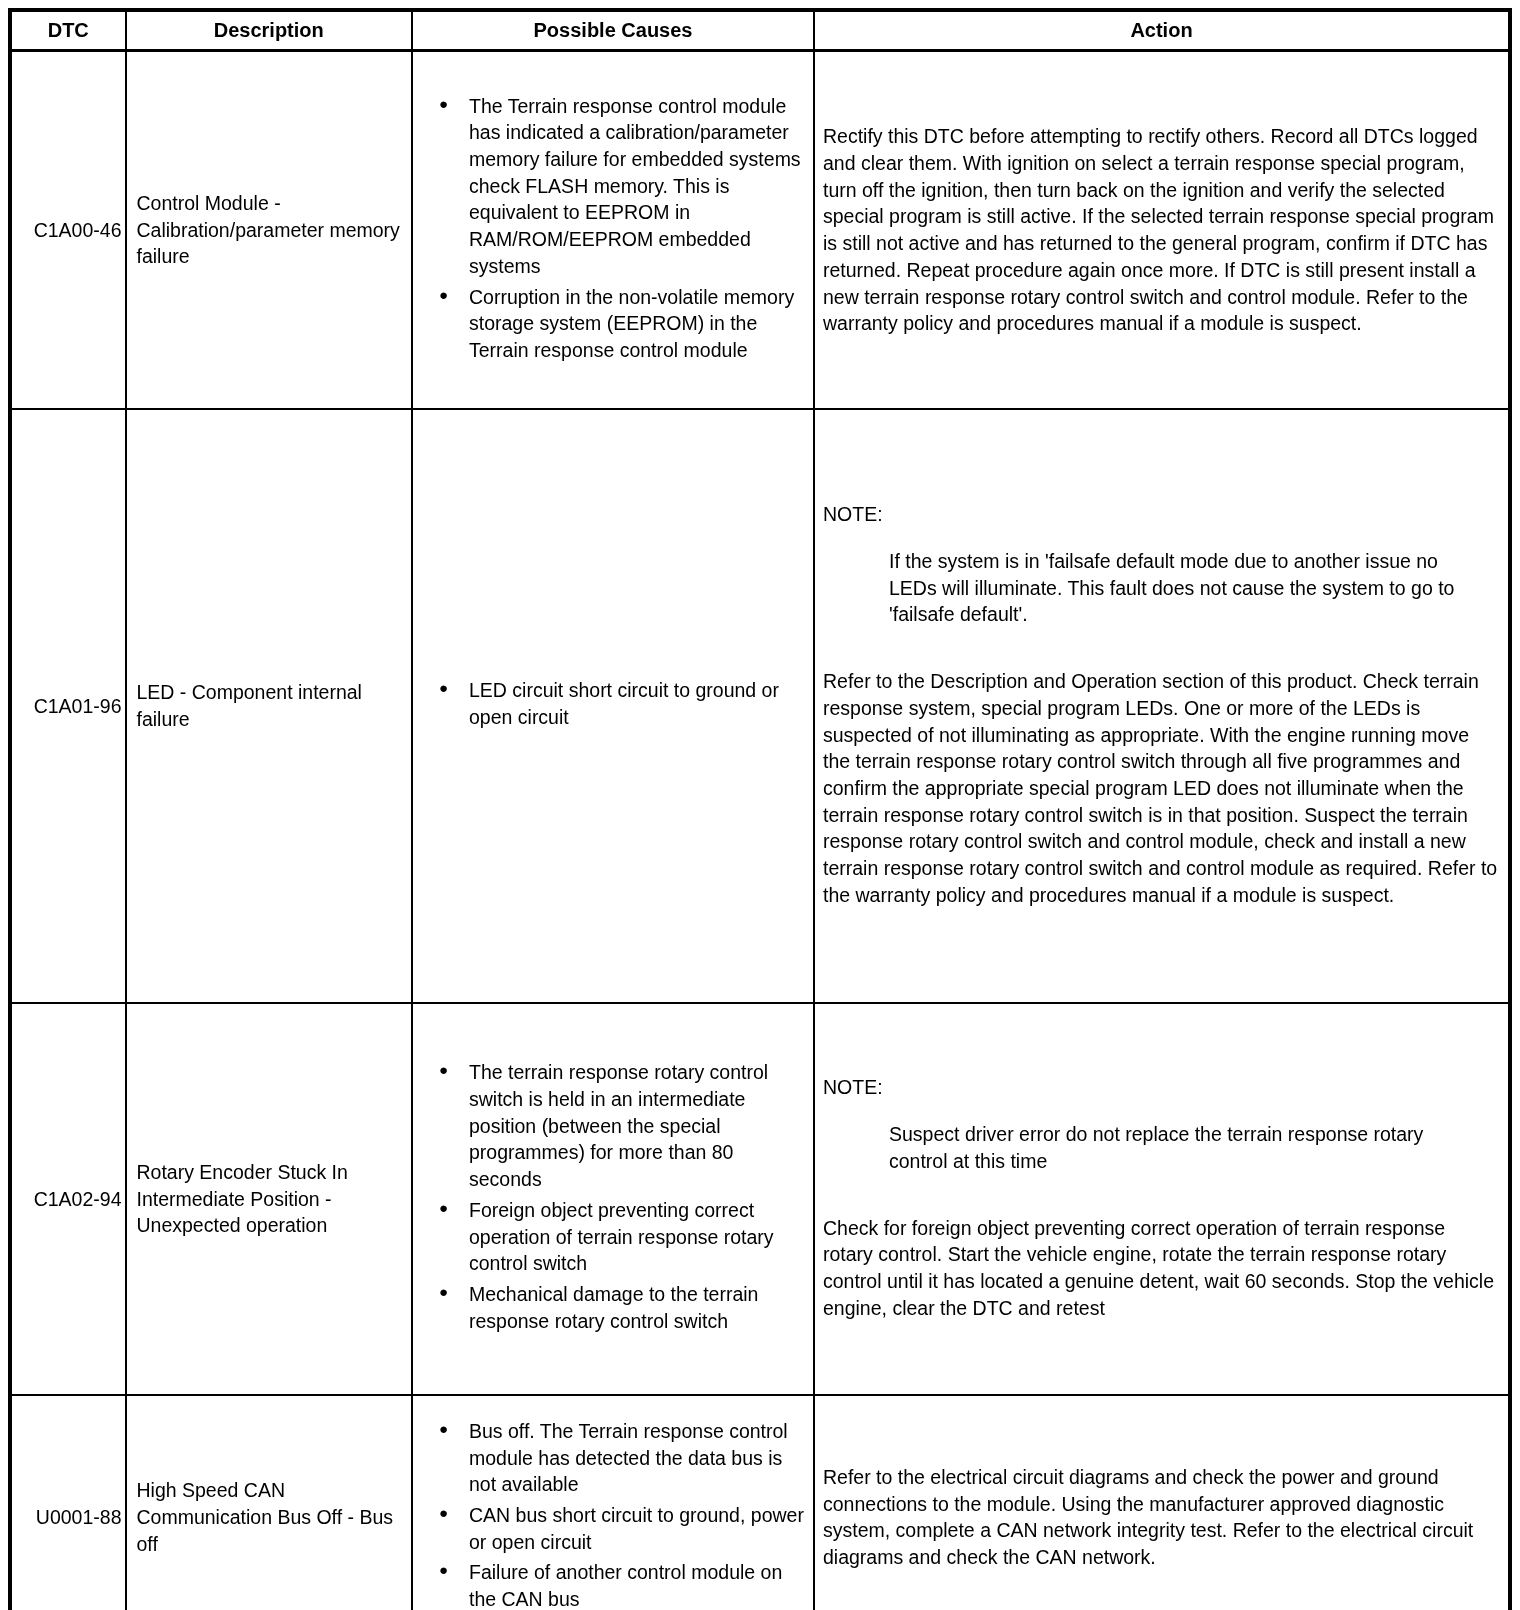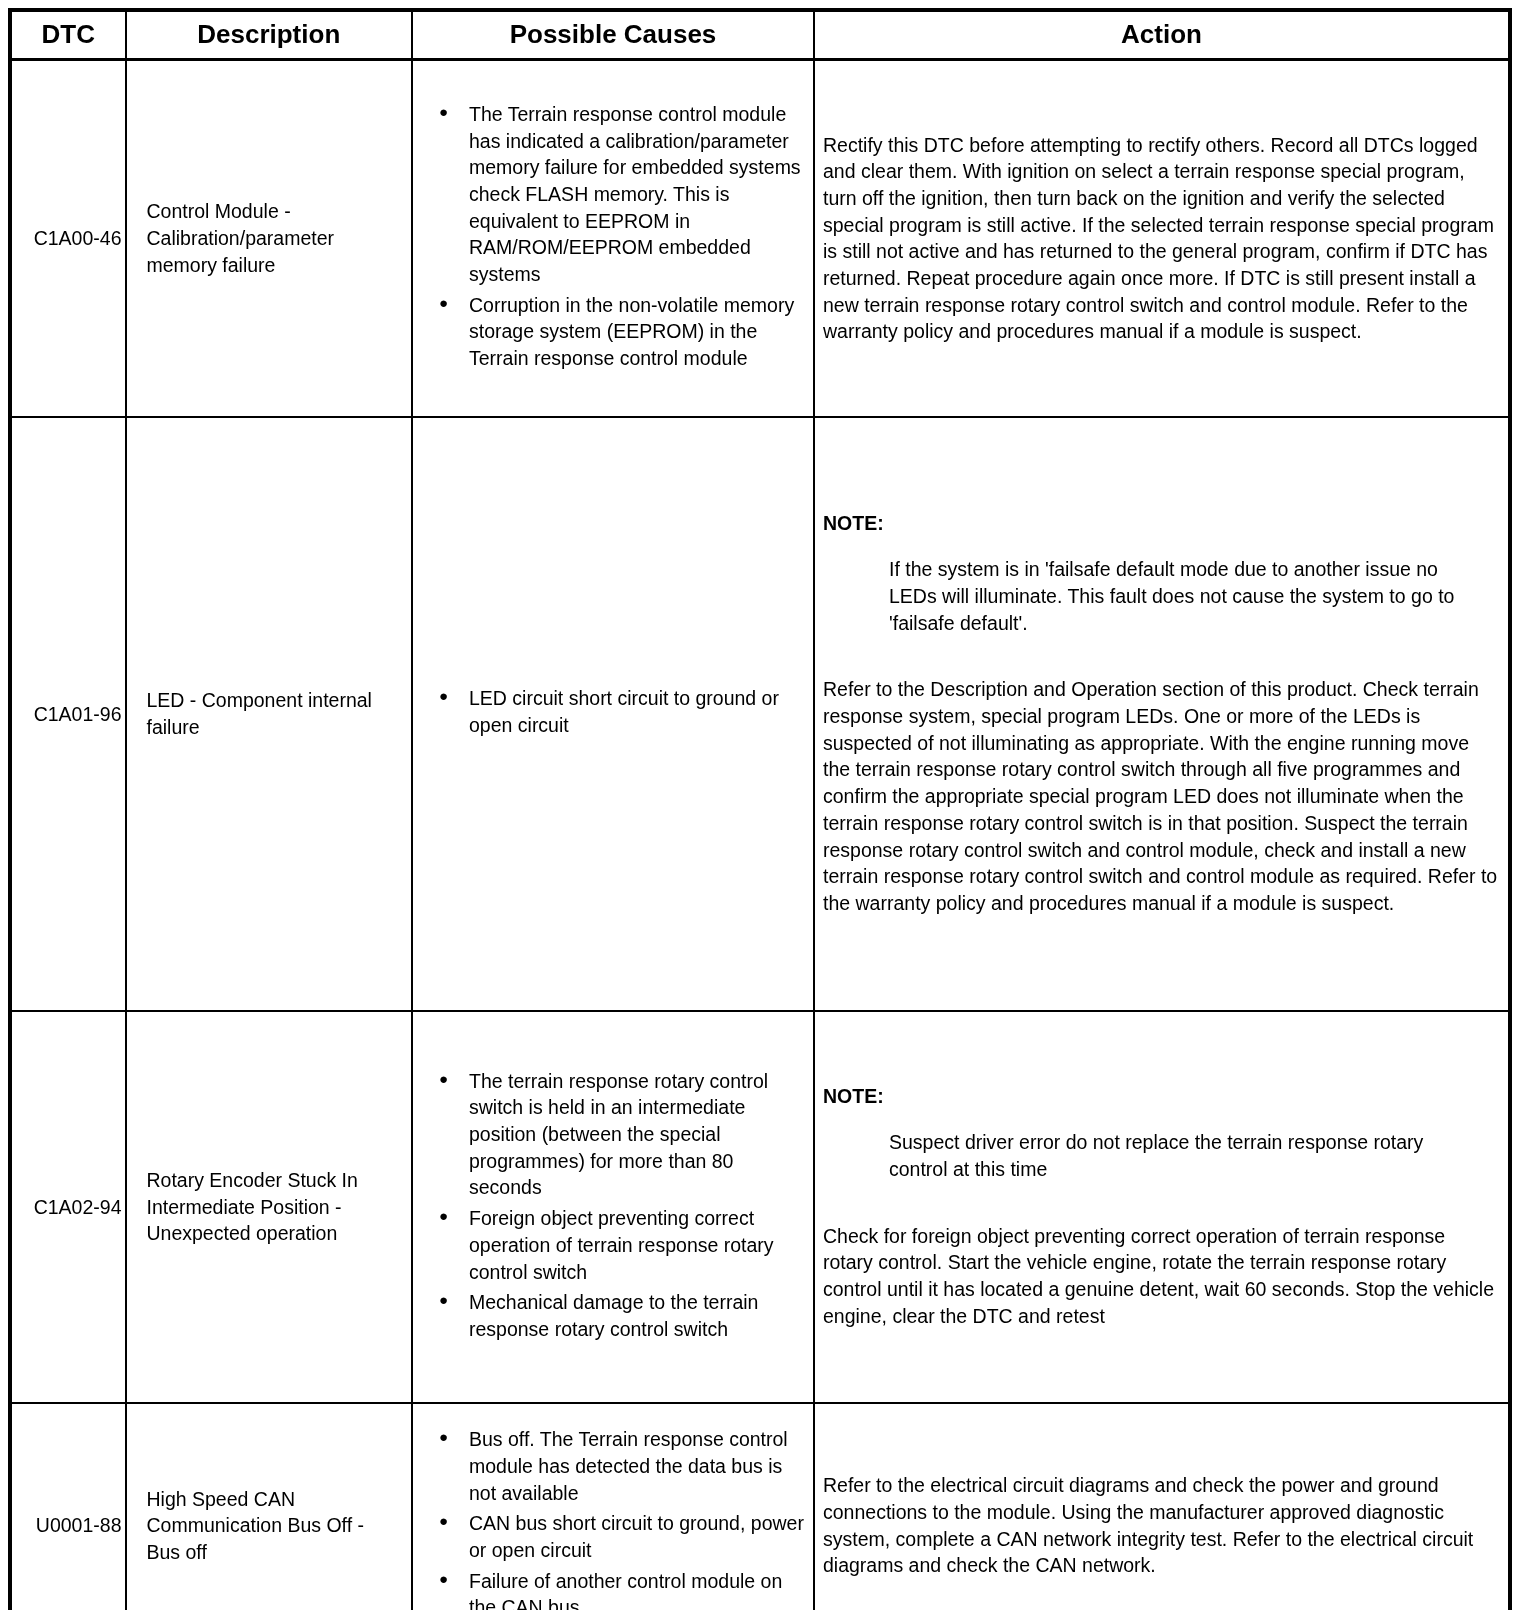--- a/index.html
+++ b/index.html
@@ -36,7 +36,7 @@
   table.dtc-table th {
     font-weight: bold;
     text-align: center;
-    font-size: 26px;
+    font-size: 20px;
     padding: 5px 4px;
     border-bottom: 3px solid #000000;
     height: 36px;

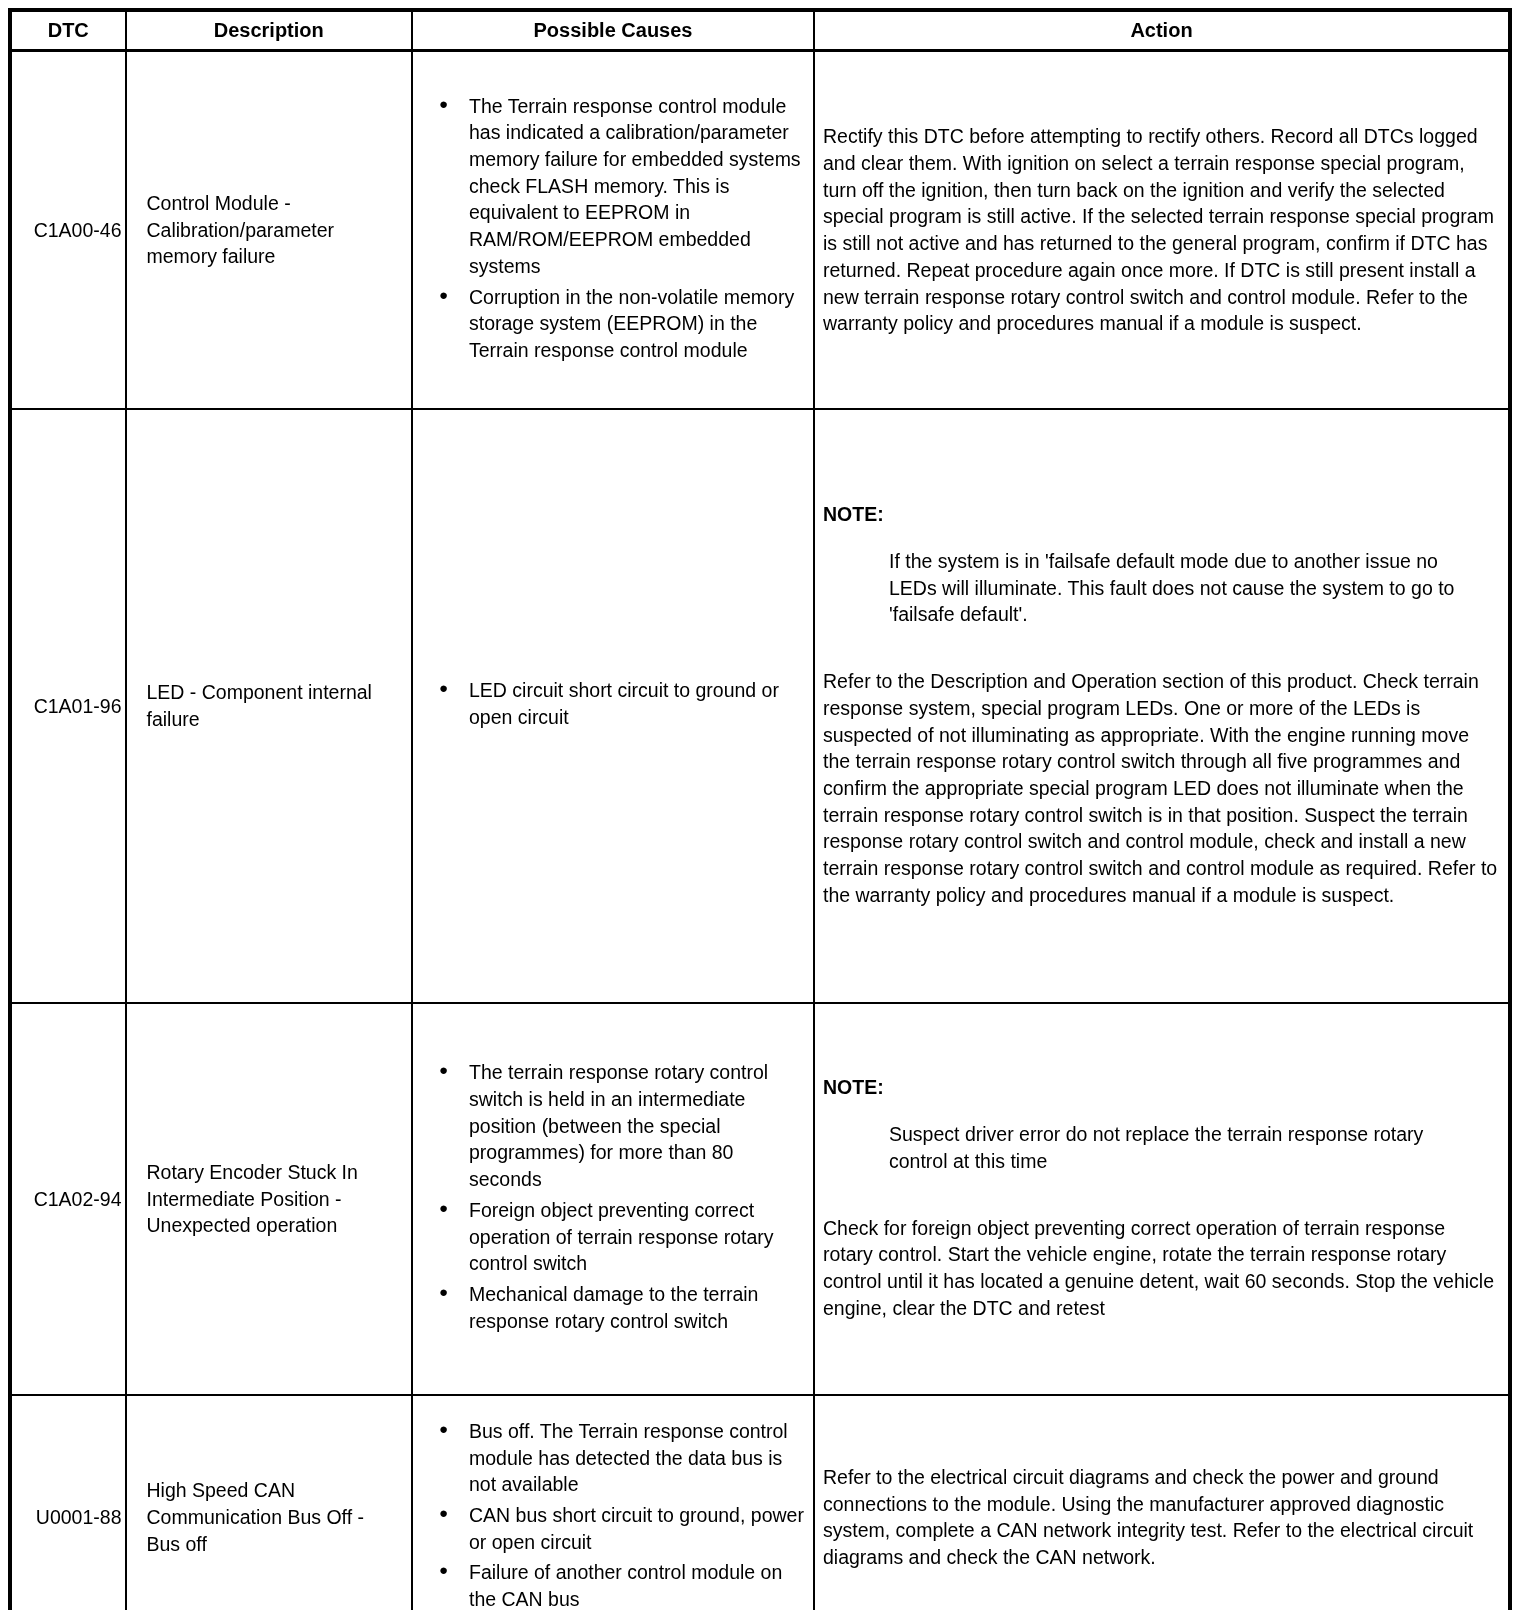--- a/index.html
+++ b/index.html
@@ -46,7 +46,7 @@
     text-align: right;
   }
   td.cell-desc {
-    padding: 4px 20px;
+    padding: 4px 10px;
   }
   td.cell-causes {
     padding: 8px 6px 8px 10px;

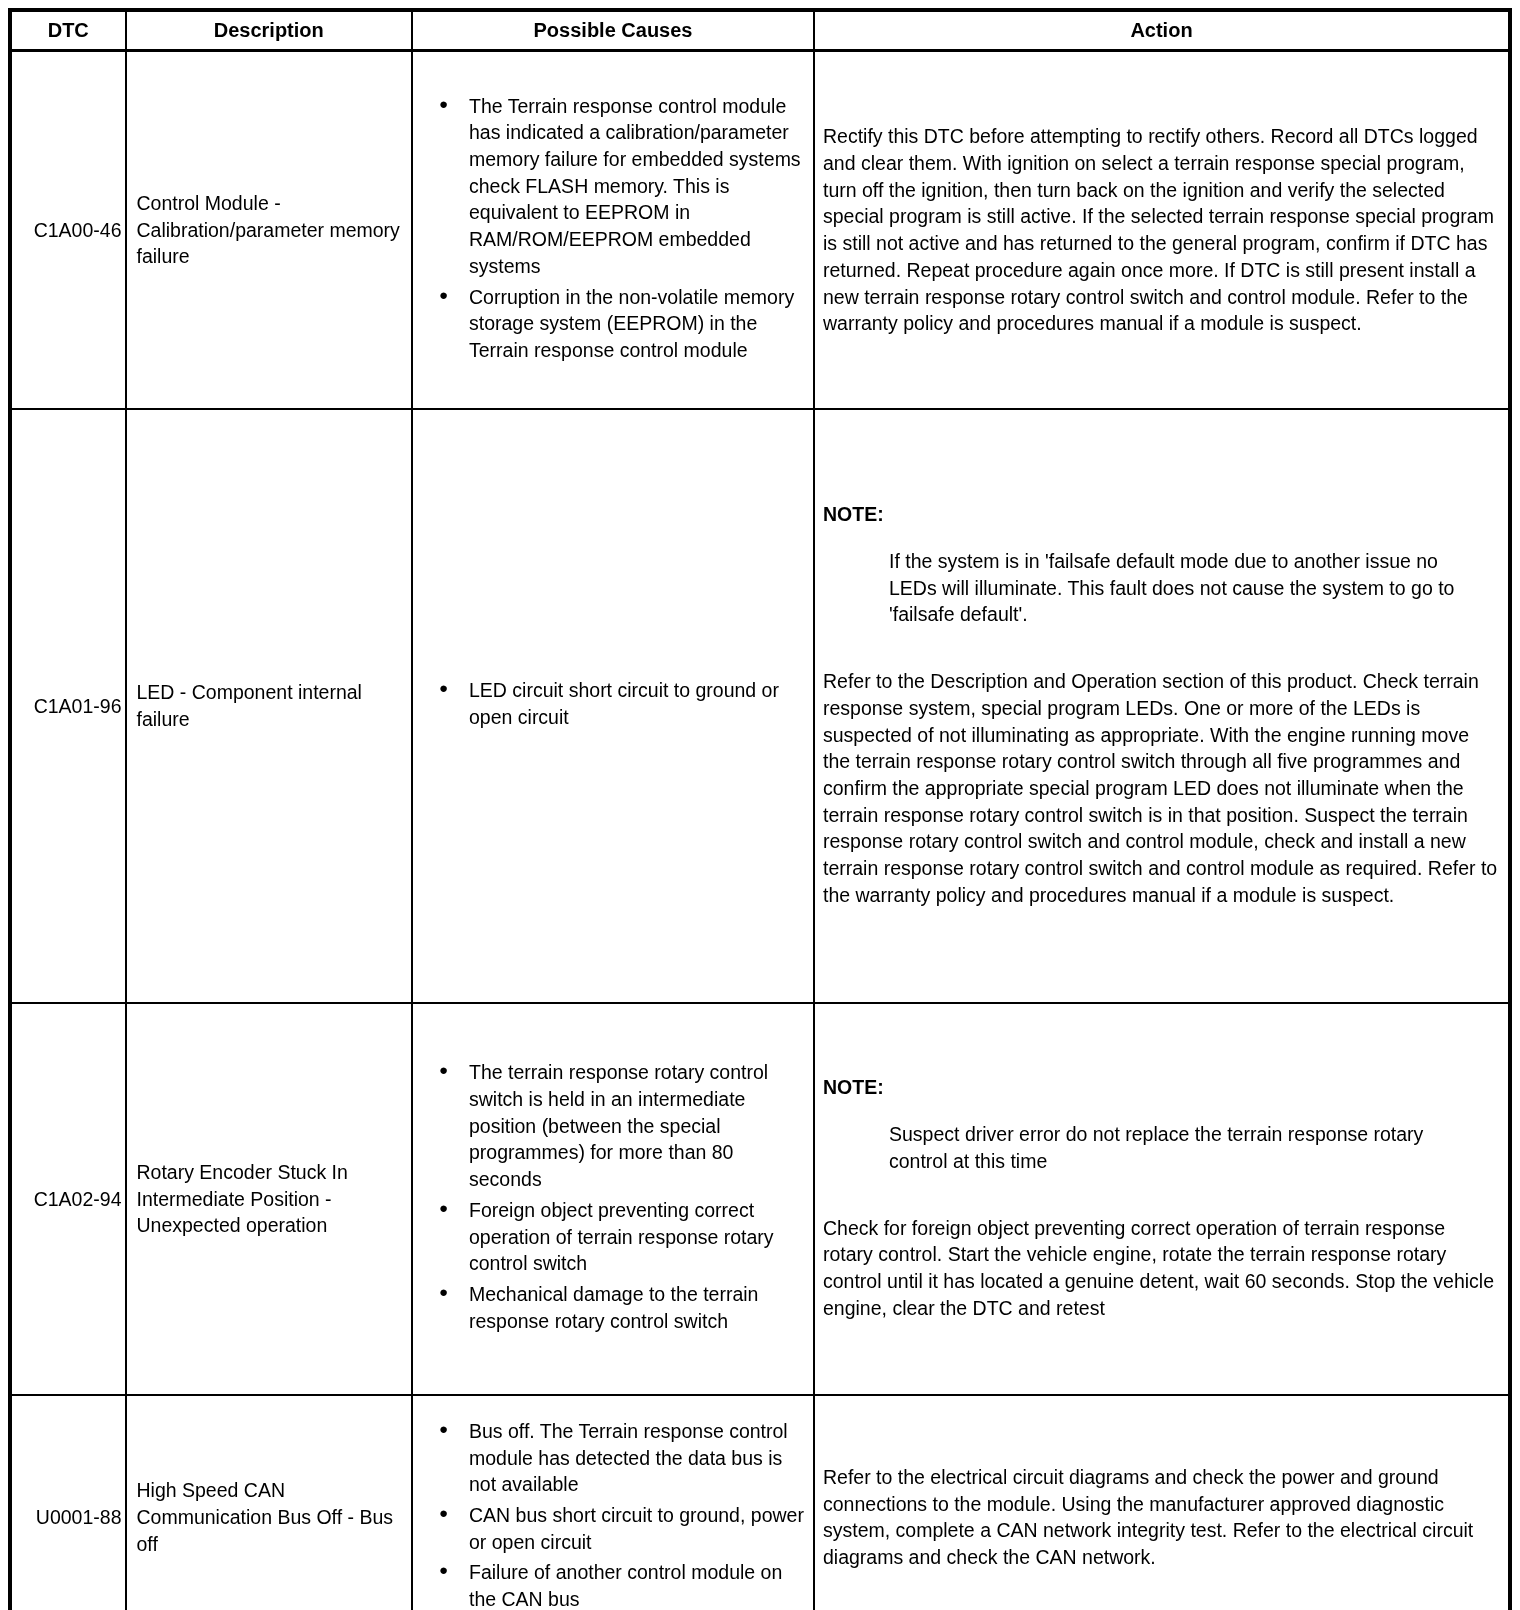--- a/index.html
+++ b/index.html
@@ -77,7 +77,7 @@
     margin: 4px 0;
   }
   .action-block .note-heading {
-    font-weight: bold;
+    font-weight: normal;
     margin: 2px 0 0 0;
   }
   .action-block .note-body {

